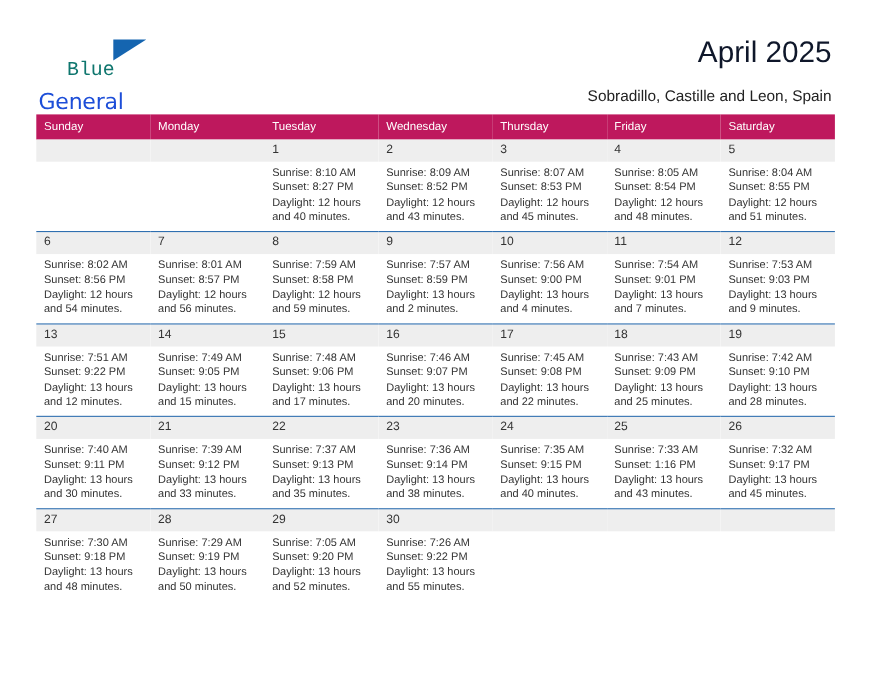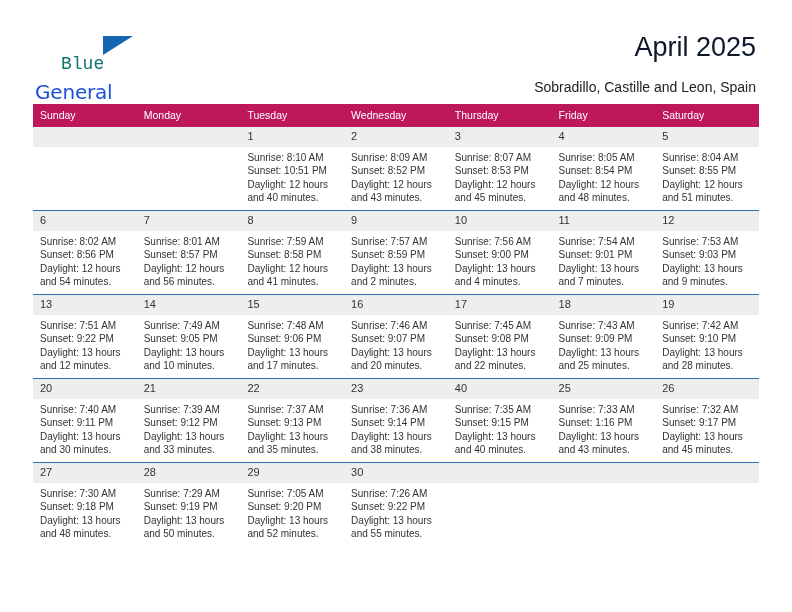--- a/index.html
+++ b/index.html
@@ -173,7 +173,7 @@
             <div class="daynum">1</div>
             <div class="detail">
               <div>Sunrise: 8:10 AM</div>
-              <div>Sunset: 10:51 PM</div>
+              <div>Sunset: 8:27 PM</div>
               <div>Daylight: 12 hours</div>
               <div>and 40 minutes.</div>
             </div>

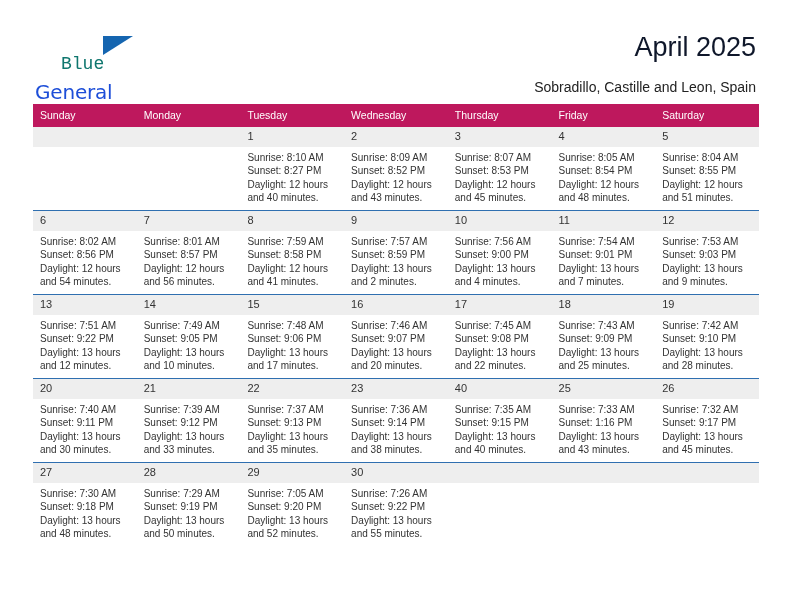--- a/index.html
+++ b/index.html
@@ -240,7 +240,7 @@
               <div>Sunrise: 7:59 AM</div>
               <div>Sunset: 8:58 PM</div>
               <div>Daylight: 12 hours</div>
-              <div>and 41 minutes.</div>
+              <div>and 59 minutes.</div>
             </div>
           </td>
           <td>

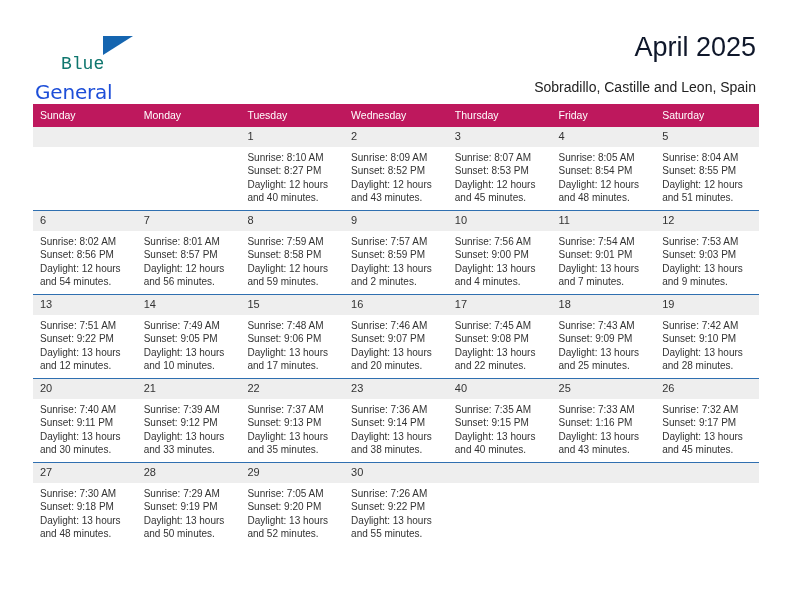--- a/index.html
+++ b/index.html
@@ -296,7 +296,7 @@
               <div>Sunrise: 7:49 AM</div>
               <div>Sunset: 9:05 PM</div>
               <div>Daylight: 13 hours</div>
-              <div>and 10 minutes.</div>
+              <div>and 15 minutes.</div>
             </div>
           </td>
           <td>

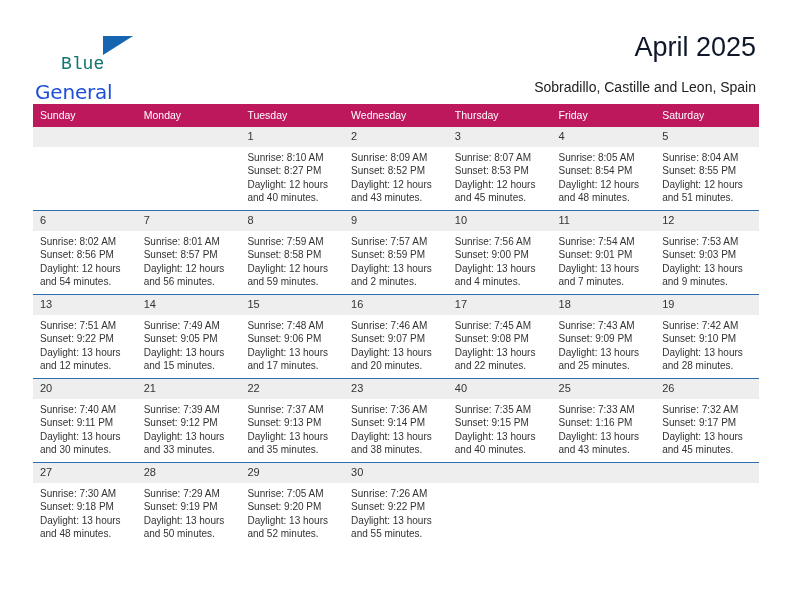--- a/index.html
+++ b/index.html
@@ -383,7 +383,7 @@
             </div>
           </td>
           <td>
-            <div class="daynum">40</div>
+            <div class="daynum">24</div>
             <div class="detail">
               <div>Sunrise: 7:35 AM</div>
               <div>Sunset: 9:15 PM</div>

